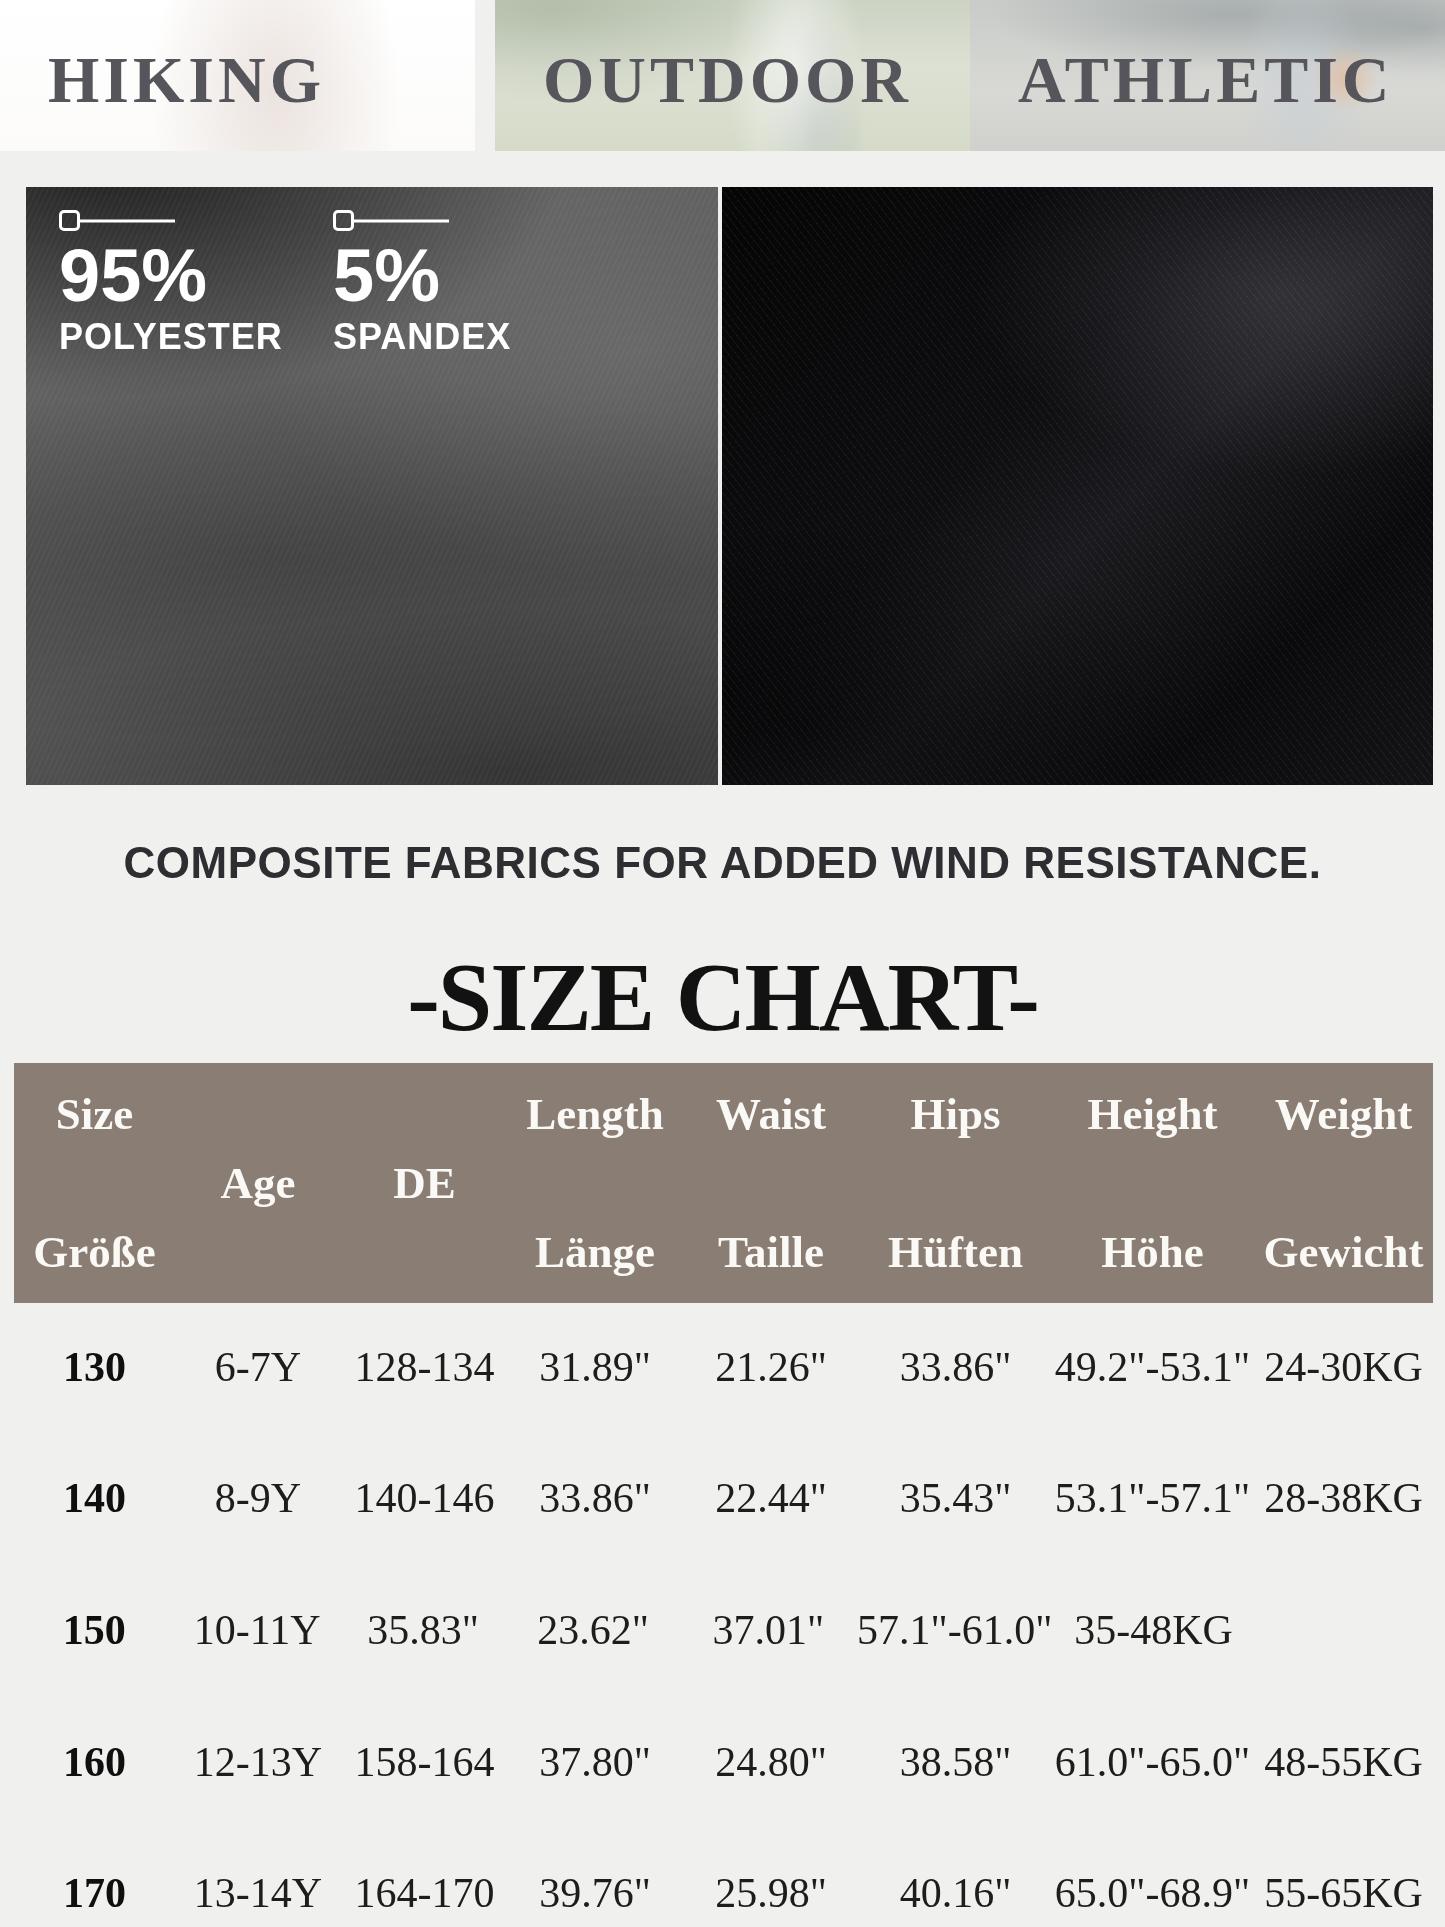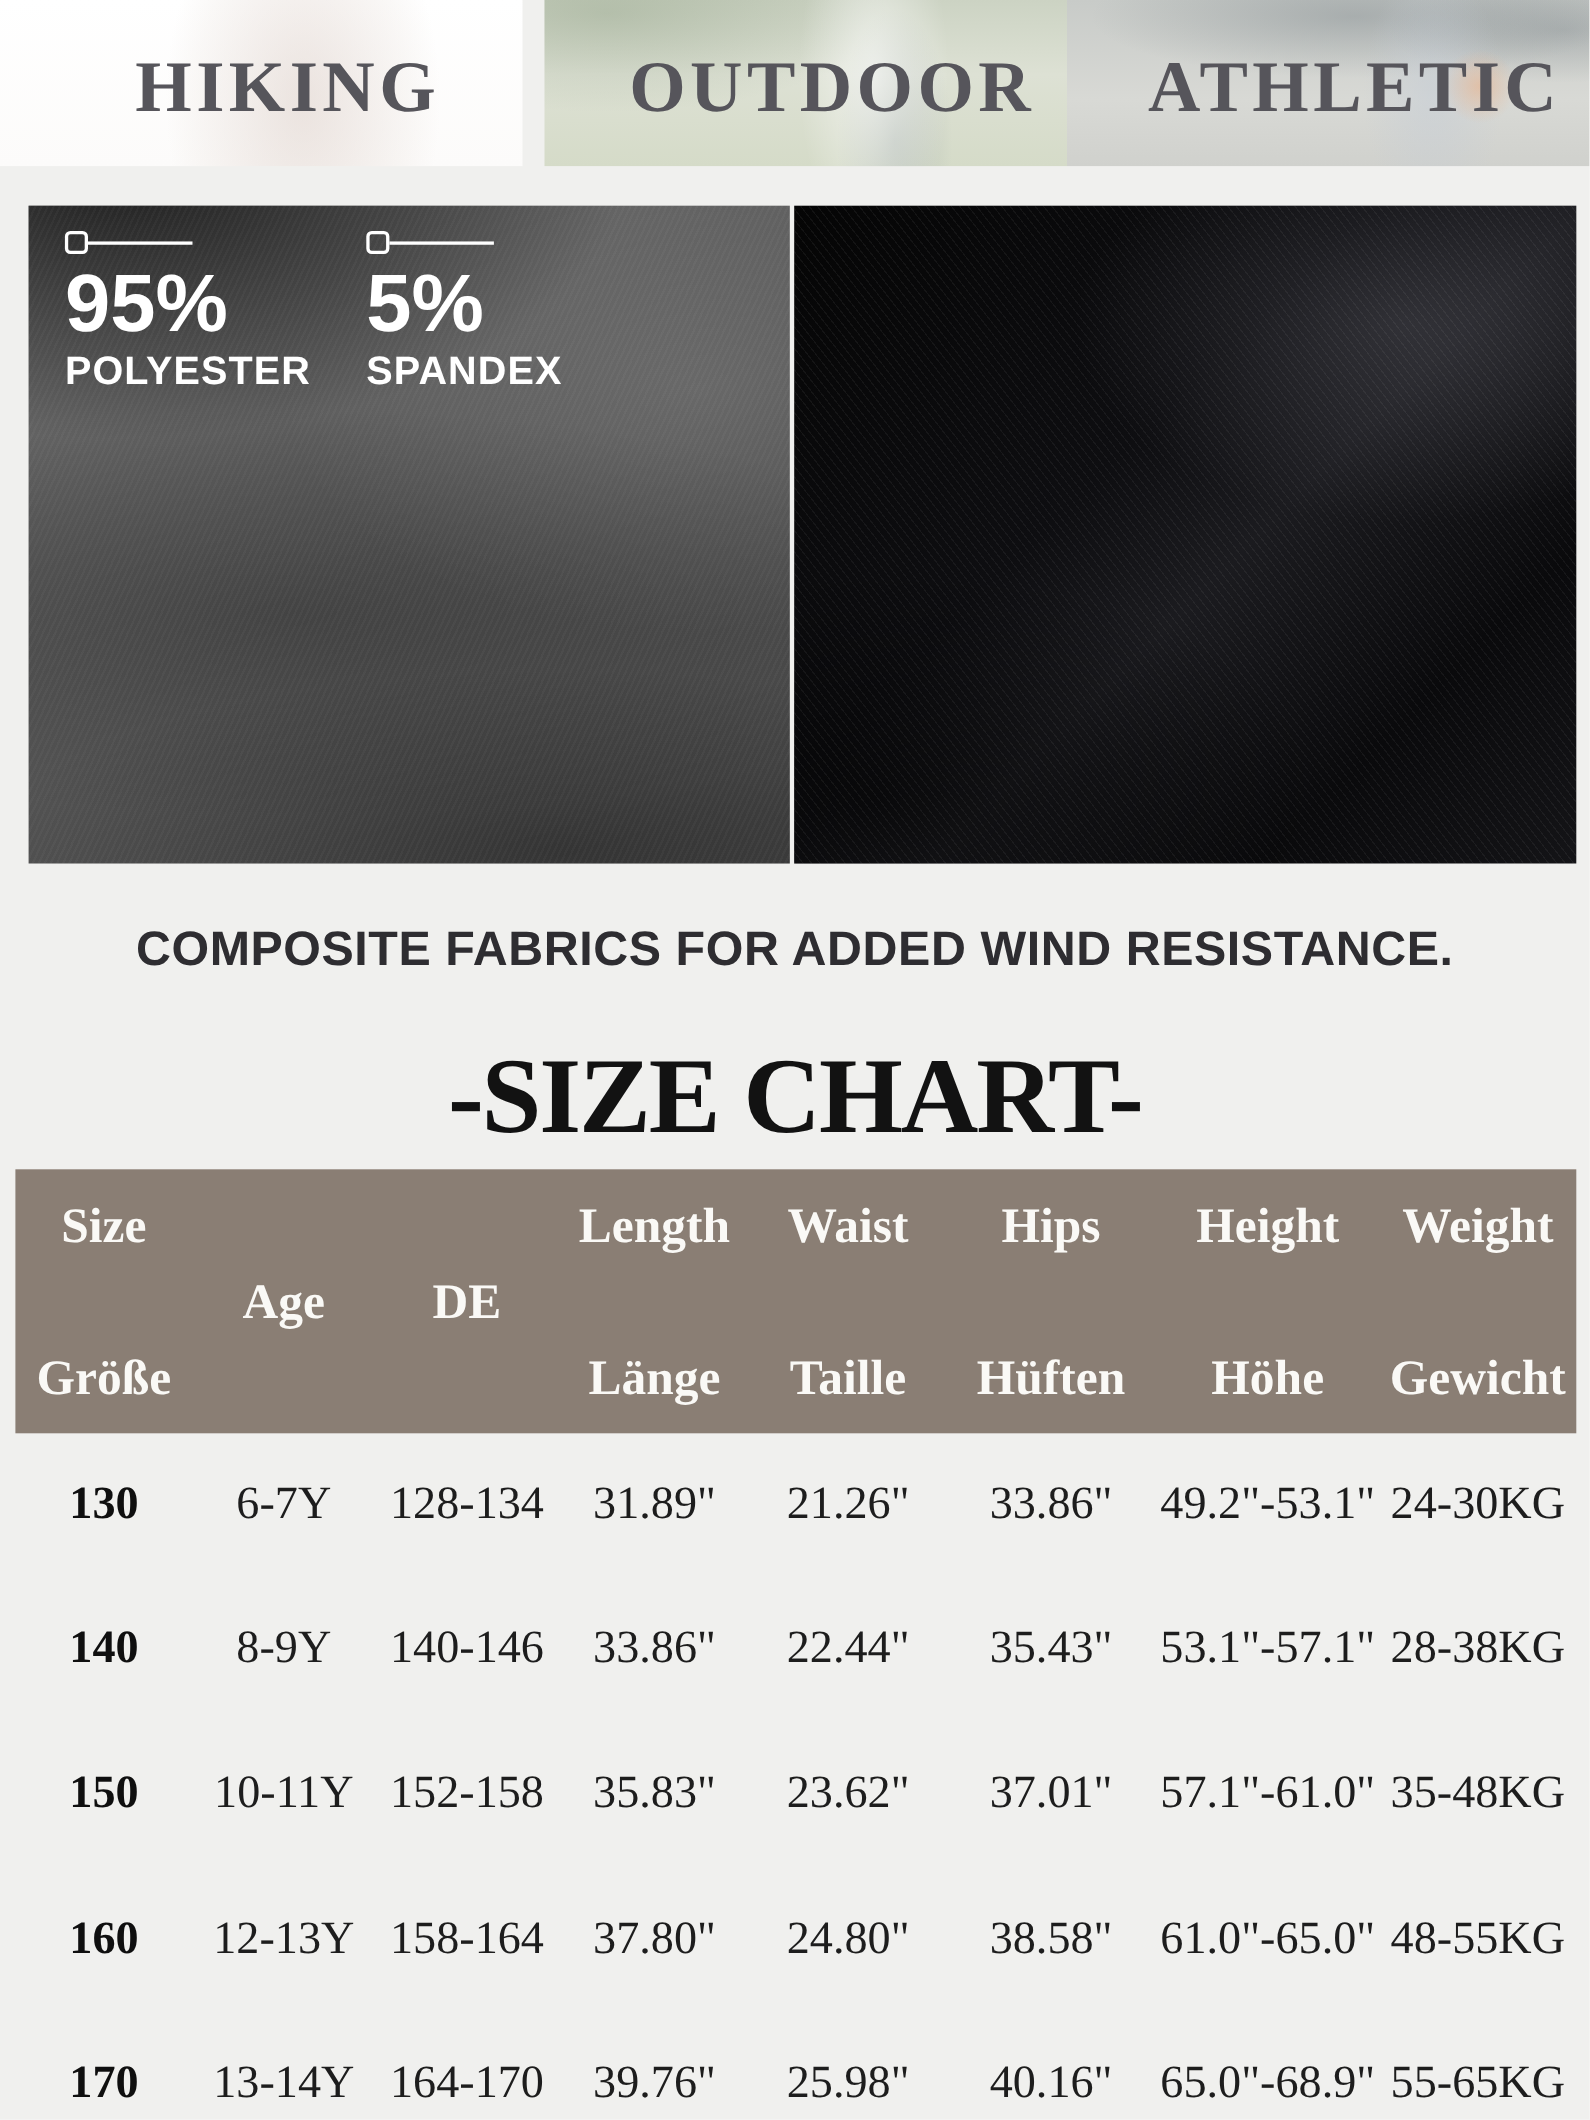--- a/index.html
+++ b/index.html
@@ -18,7 +18,7 @@
   }
   .seg{
     flex:1 1 0;
-    display:flex;align-items:center;justify-content:center;
+    display:flex;align-items:center;
     overflow:hidden;
     padding-left:48px;
   }

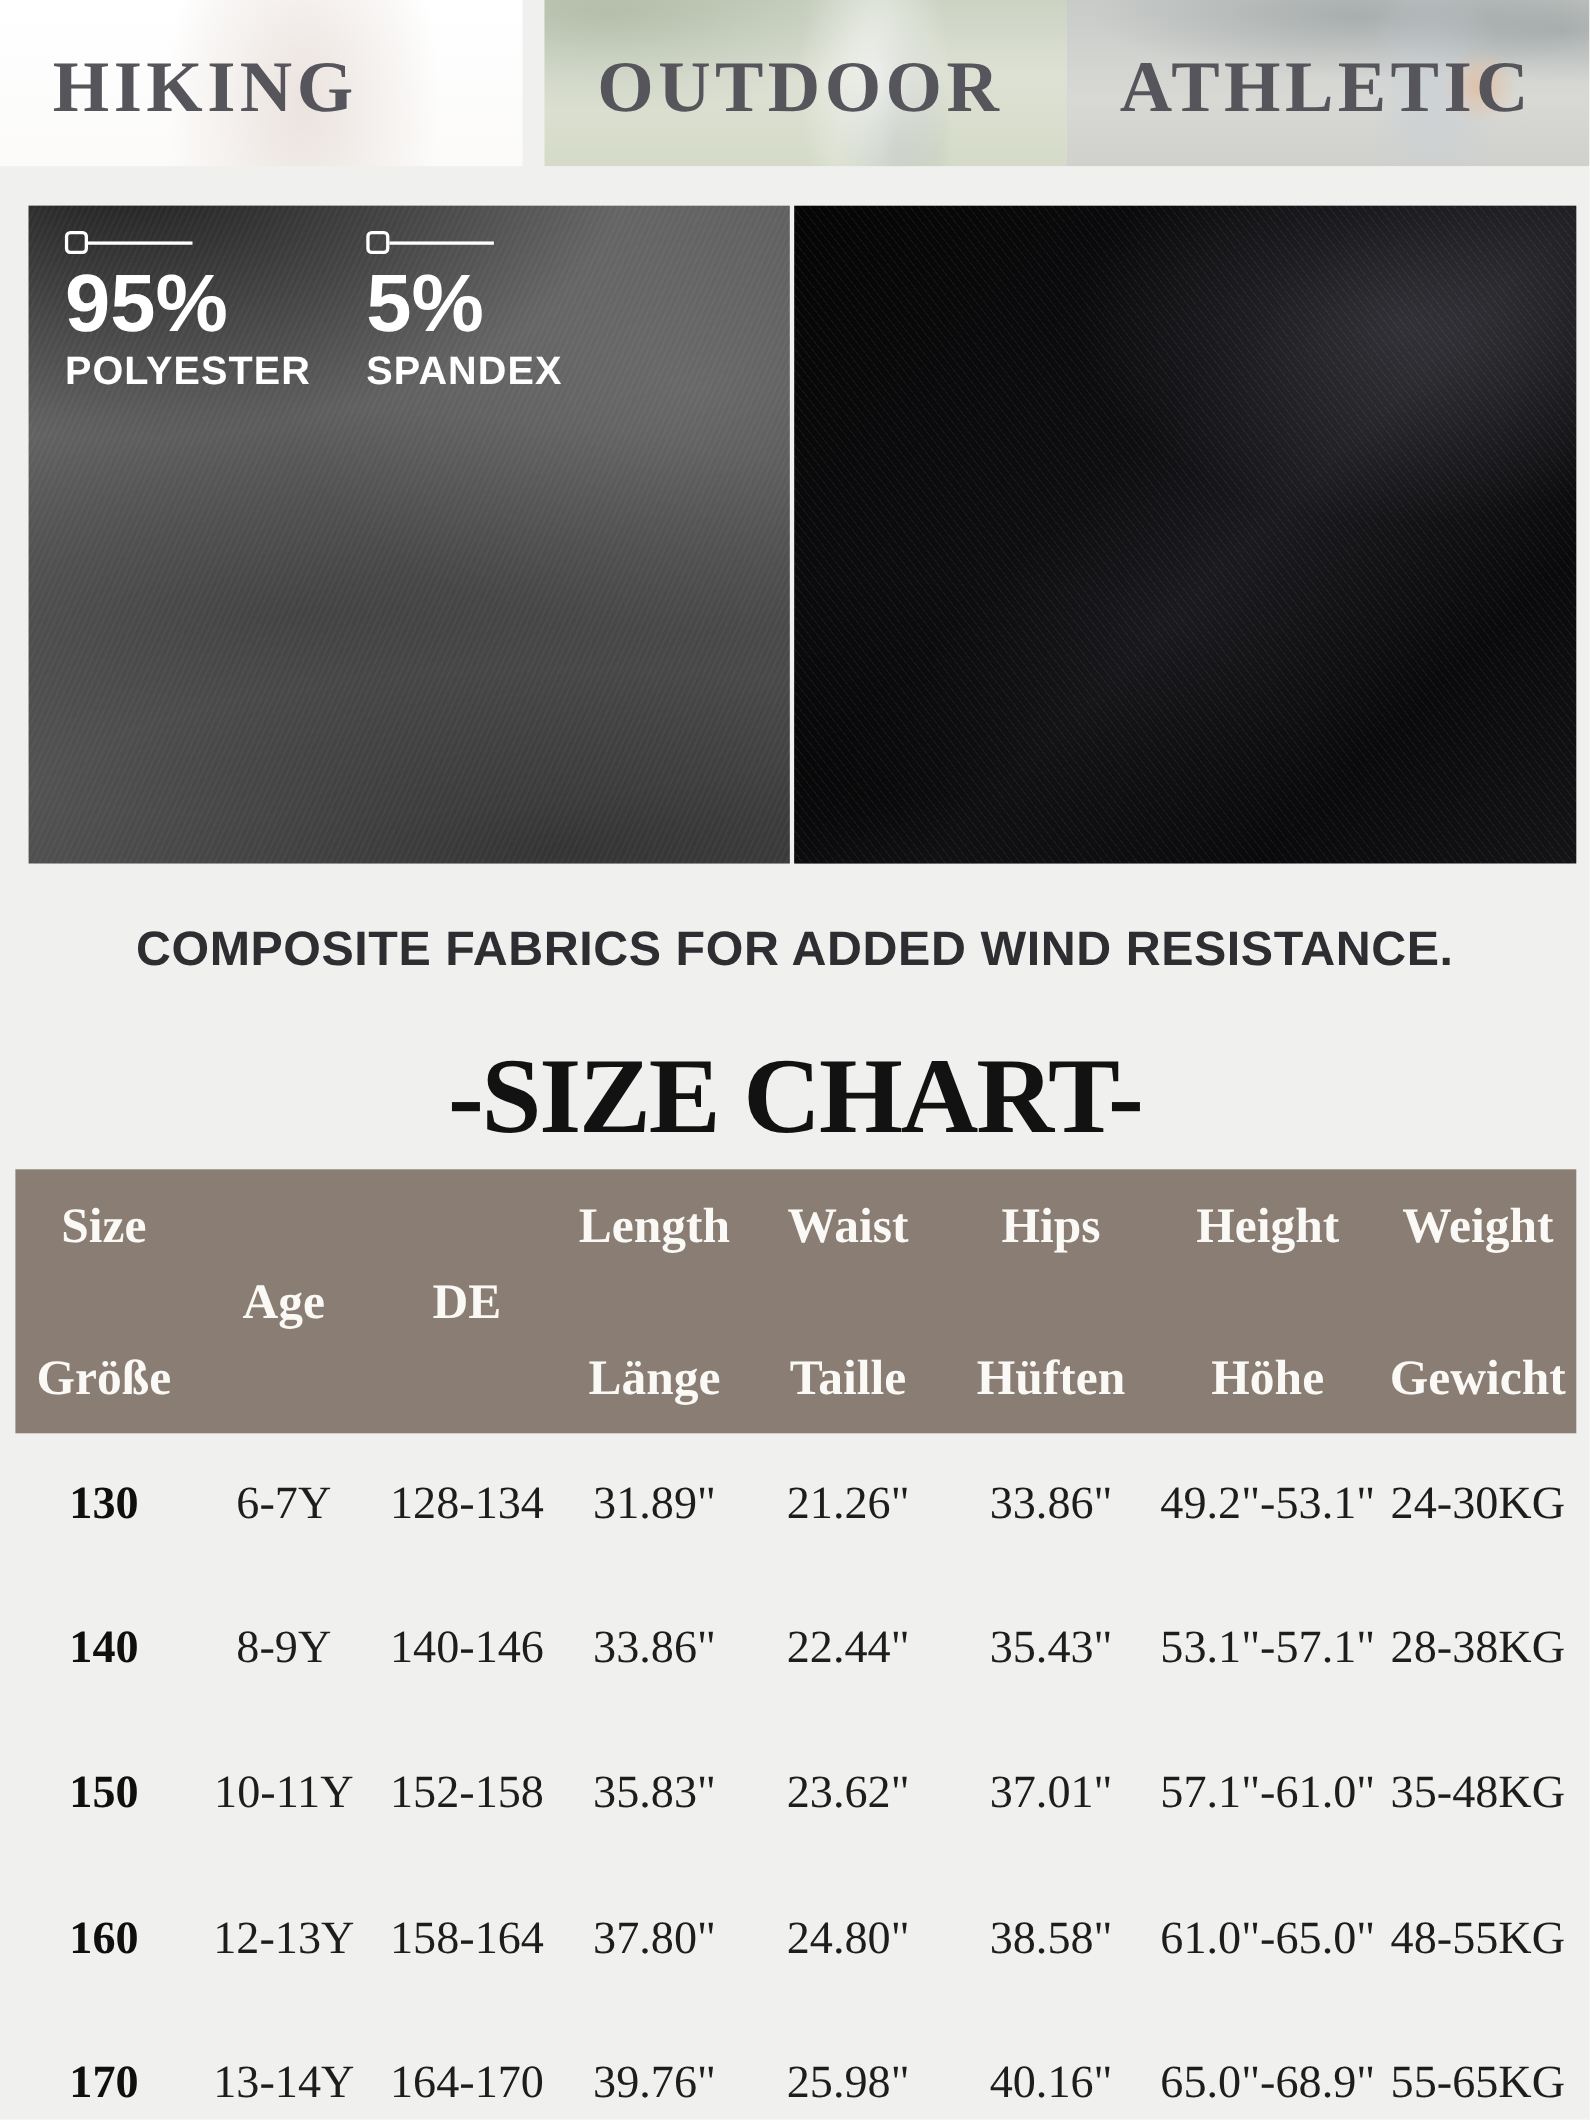--- a/index.html
+++ b/index.html
@@ -242,7 +242,6 @@
     <div class="tr grid8">
       <div class="td size">150</div>
       <div class="td">10-11Y</div>
-      <div class="td">152-158</div>
       <div class="td">35.83"</div>
       <div class="td">23.62"</div>
       <div class="td">37.01"</div>

